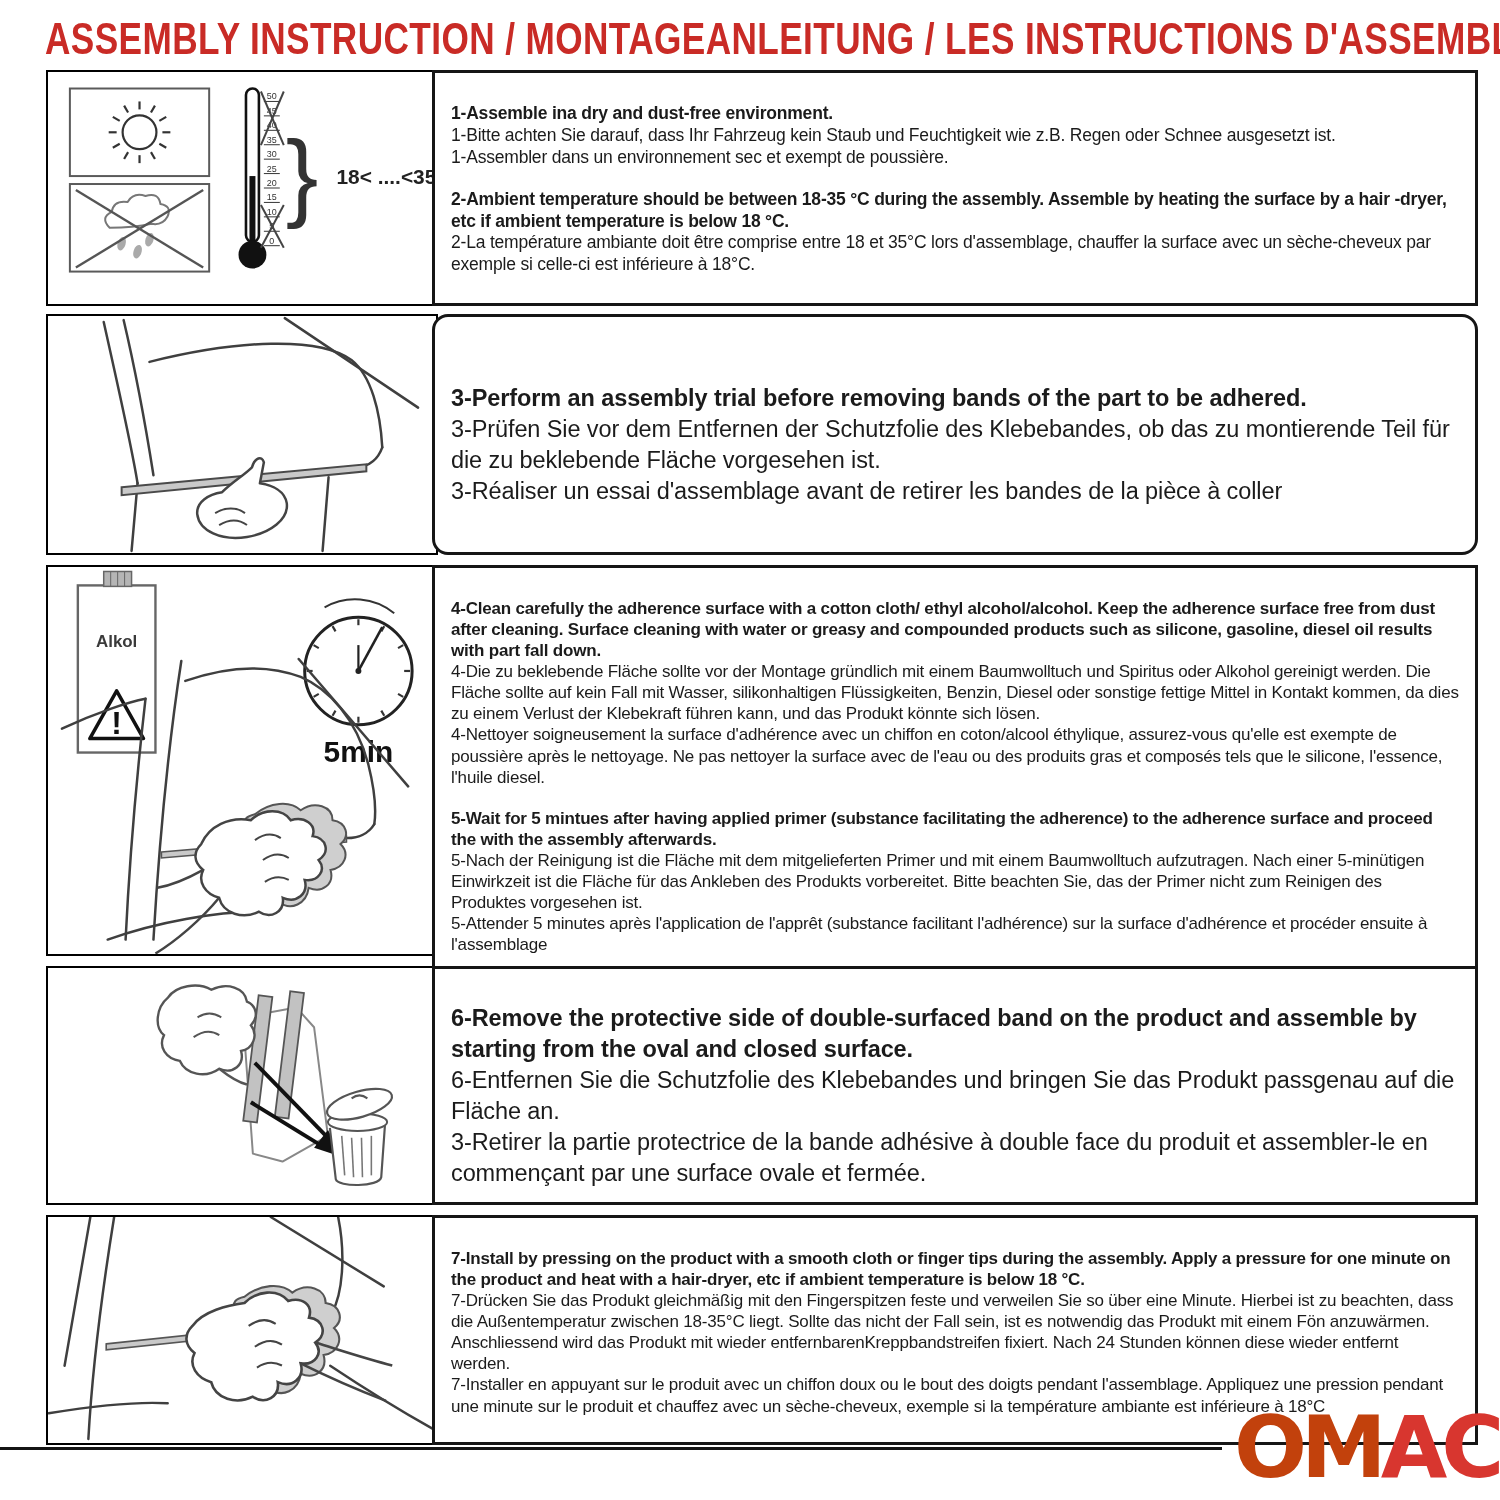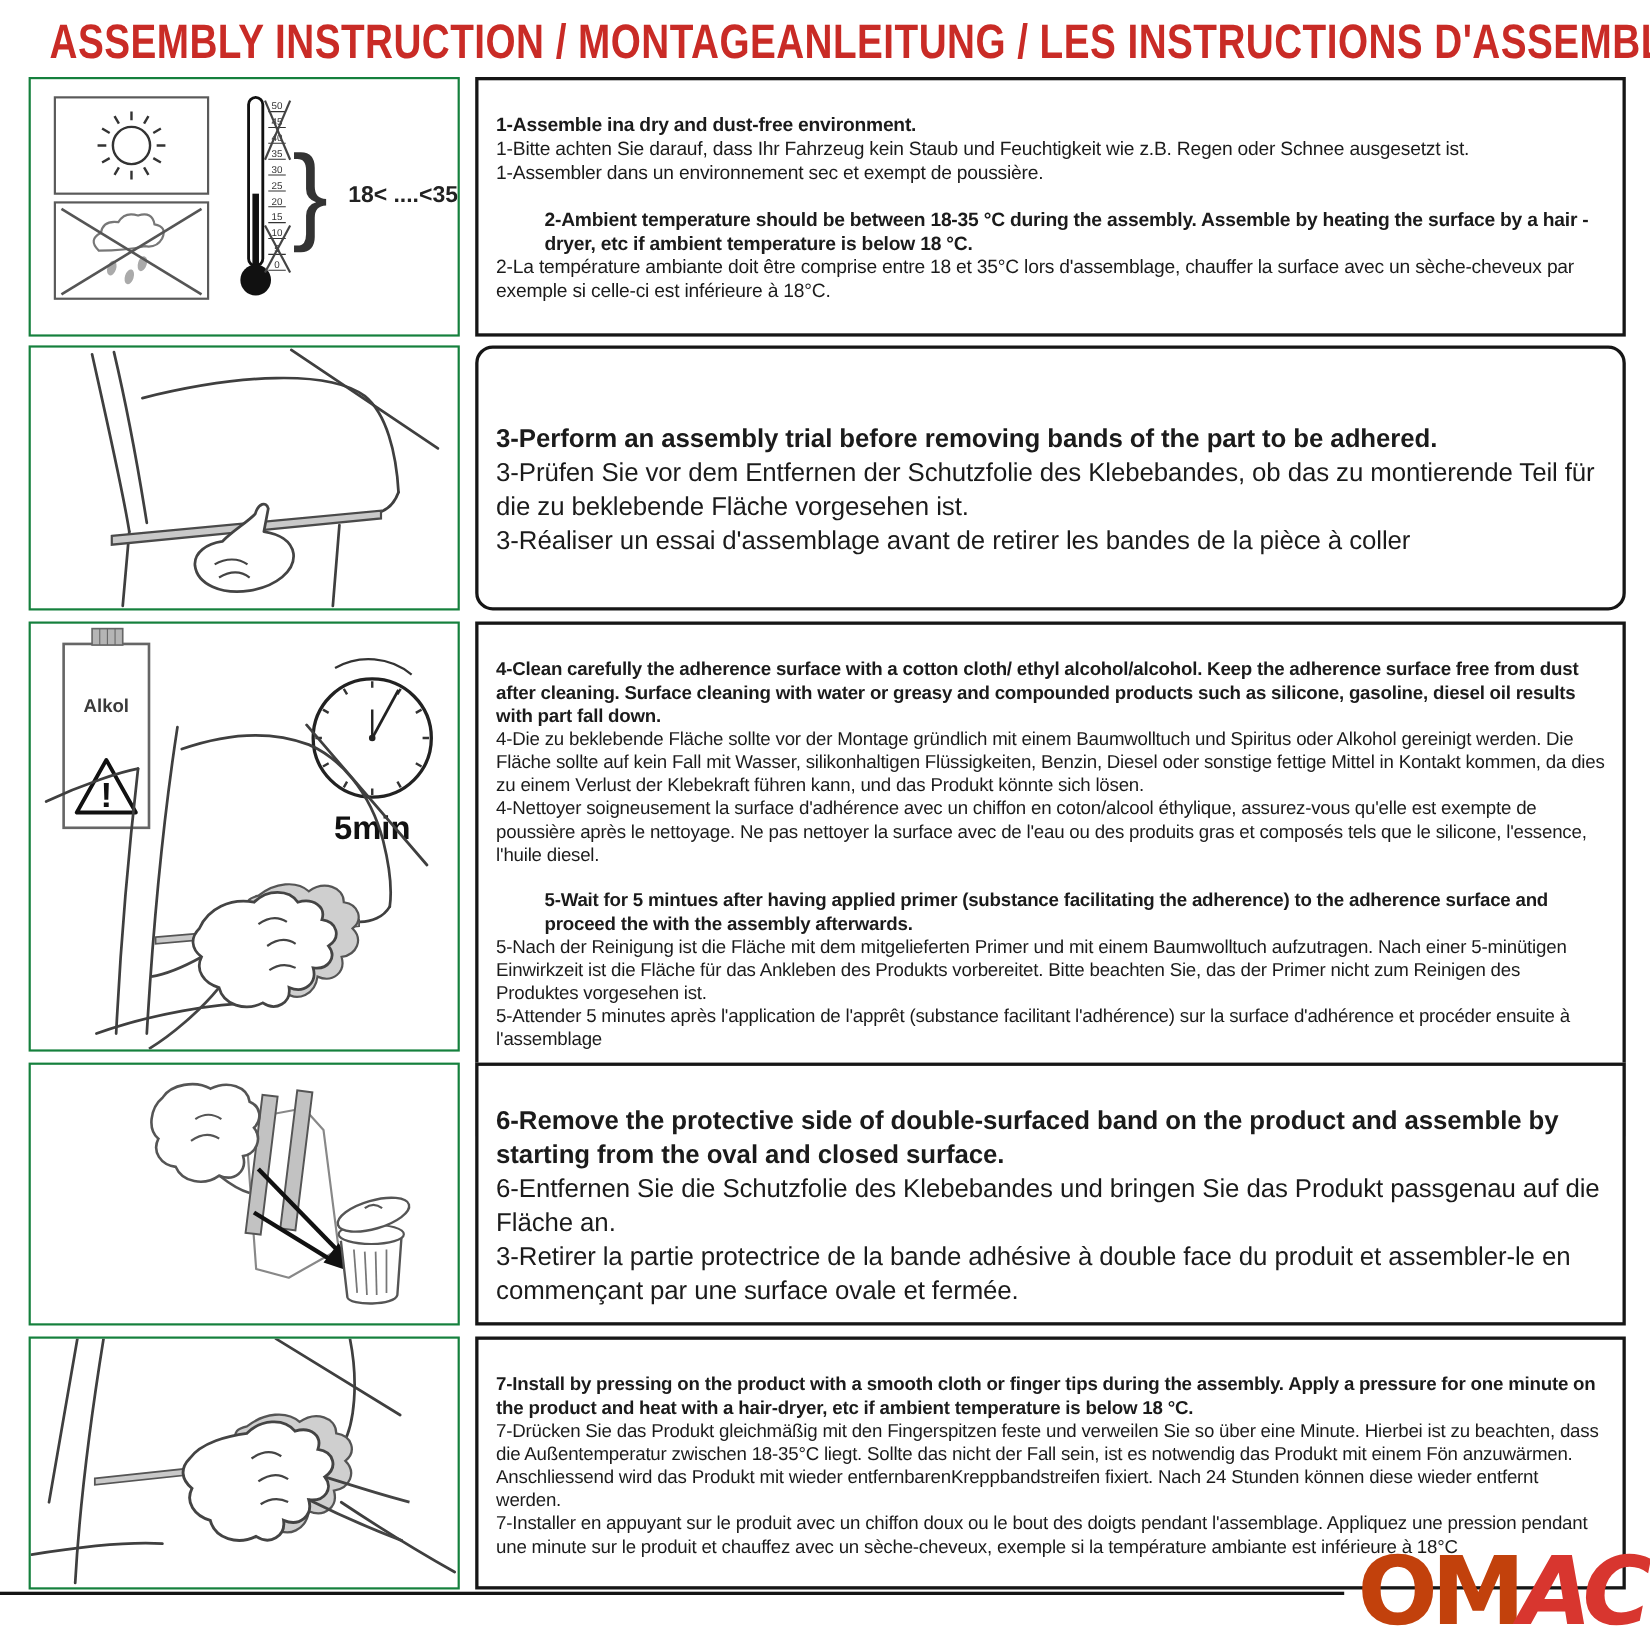--- a/index.html
+++ b/index.html
@@ -10,7 +10,7 @@
          color:#c92b26;white-space:nowrap;transform:scaleX(0.80);
          transform-origin:left top;letter-spacing:0.5px;}
 
-  .illu-box{position:absolute;left:26px;width:392px;border:2px solid #15803d;
+  .illu-box{position:absolute;left:46px;width:392px;border:2px solid #000000;
             background:#fff;box-sizing:border-box;}
   .illu-box svg{display:block;width:100%;height:100%;}
 

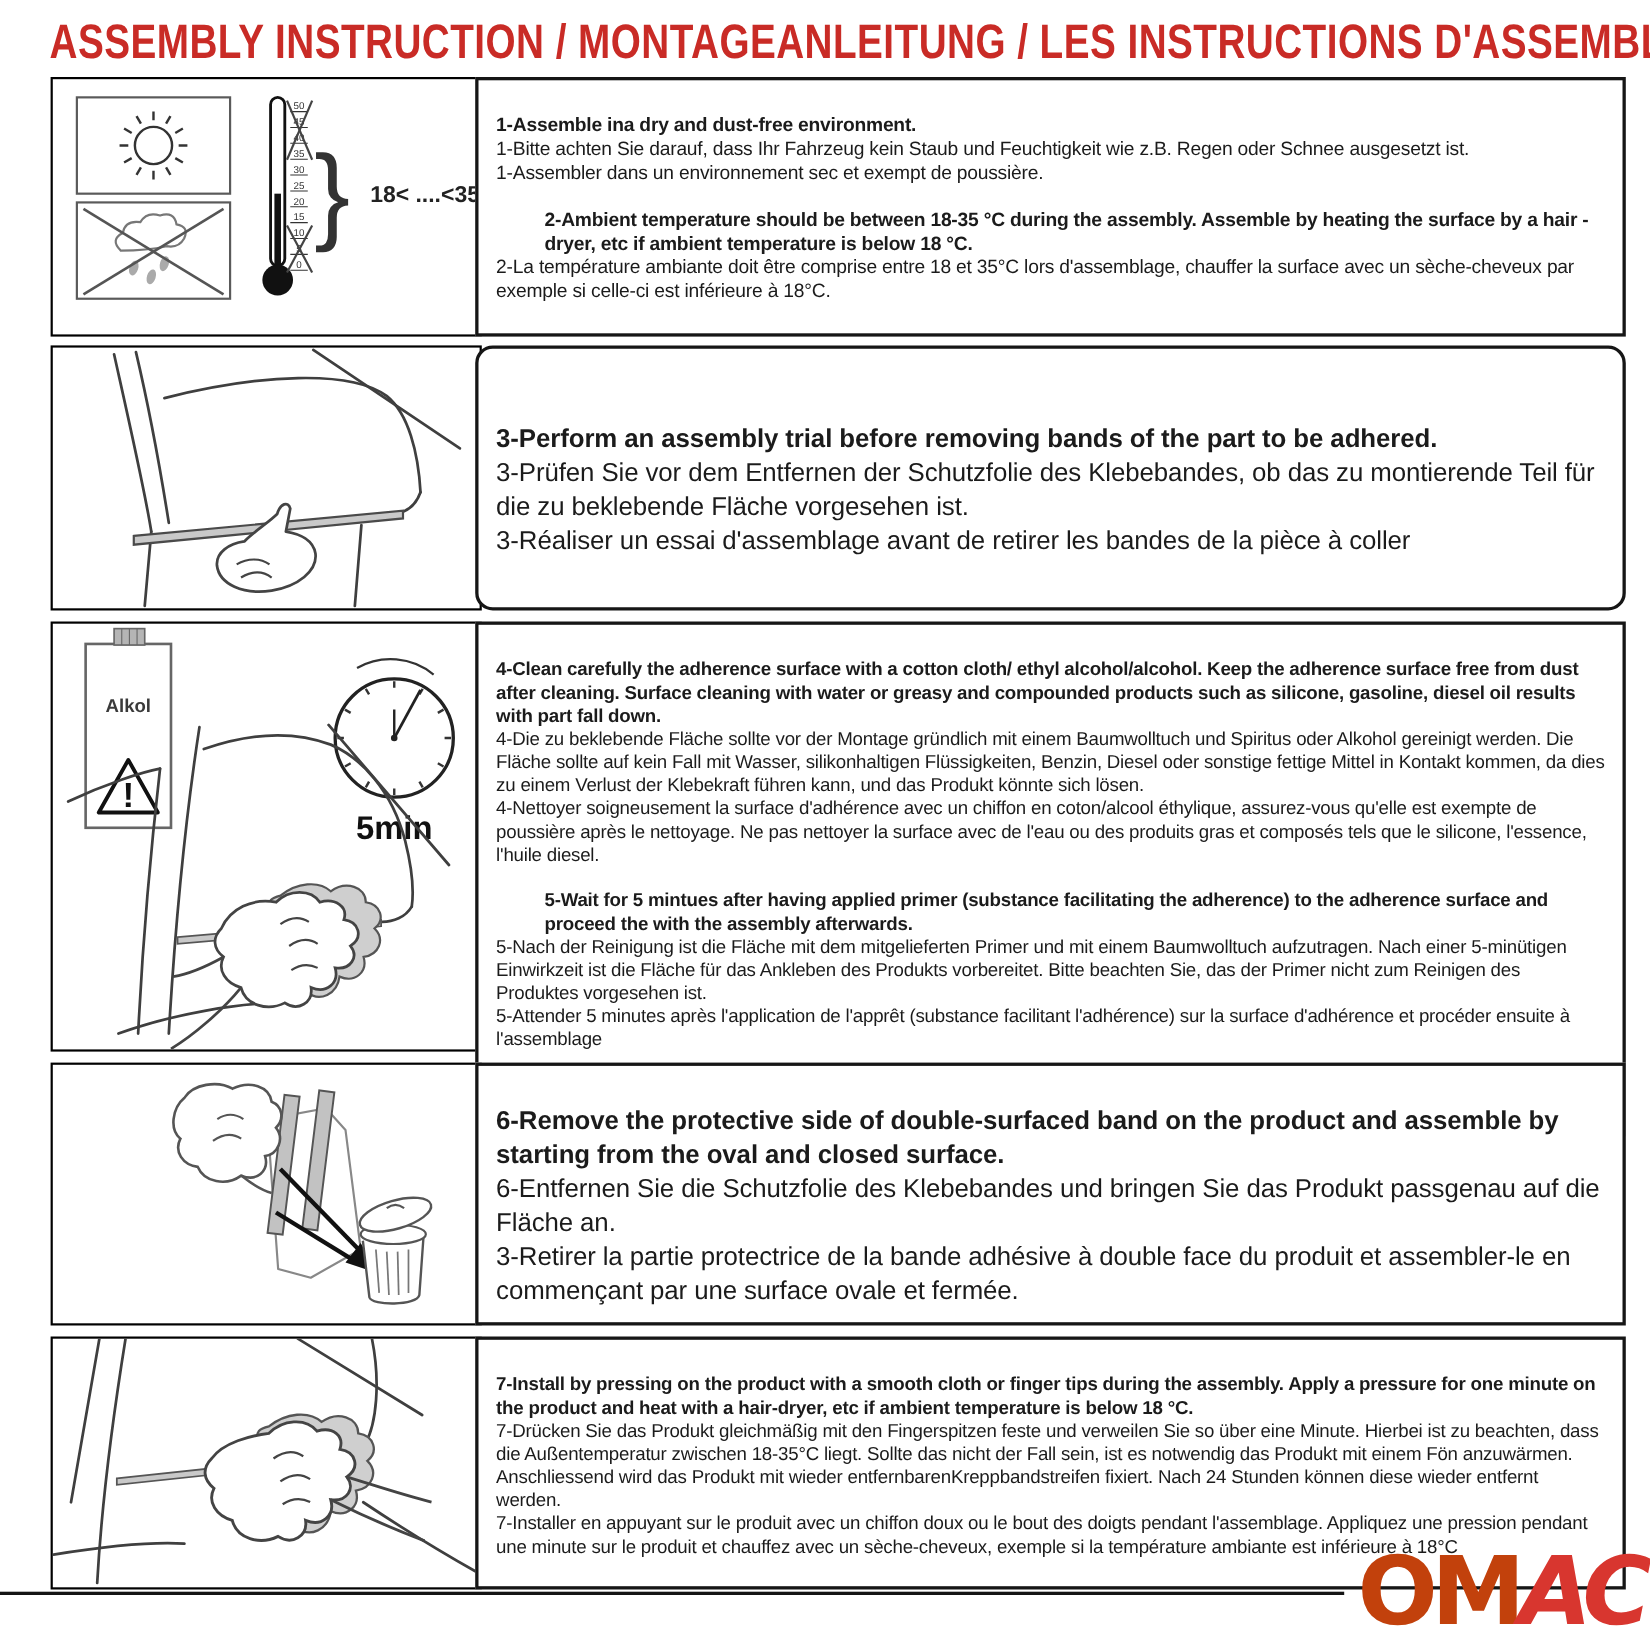--- a/index.html
+++ b/index.html
@@ -21,7 +21,7 @@
   .t175 p{font-size:17.5px;line-height:1.25;}
   .t23 p{font-size:23.5px;line-height:1.32;letter-spacing:-0.1px;}
   p.b{font-weight:bold;margin-top:21px;}
-  p.gap{margin-top:20px;margin-left:44px;}
+  p.gap{margin-top:20px;}
   .center-v{display:flex;flex-direction:column;justify-content:center;}
 
   .bottom-rule{position:absolute;left:0;top:1447px;width:1222px;height:3px;

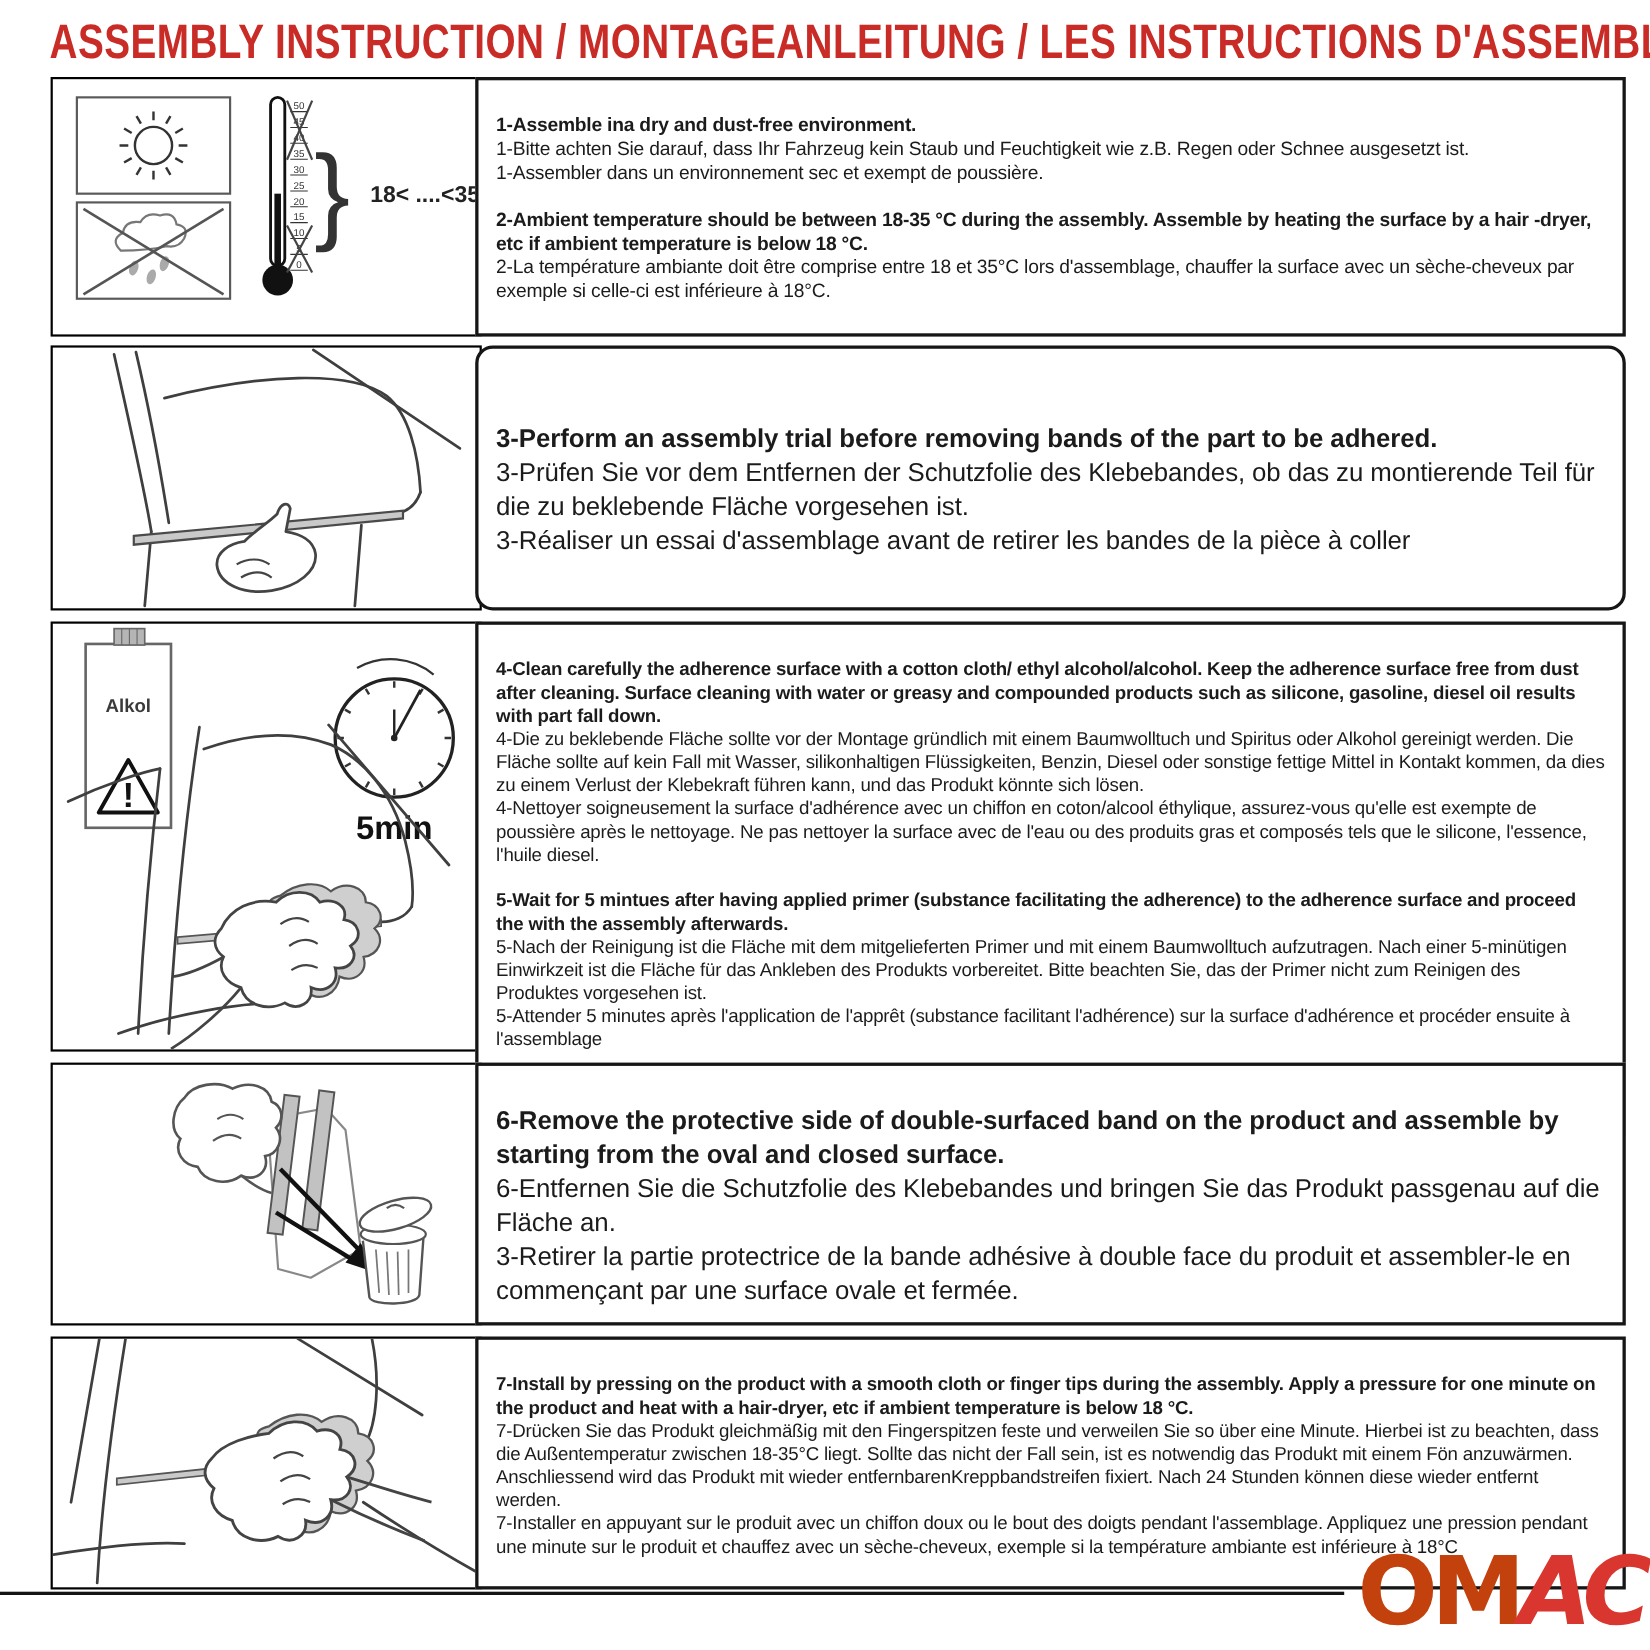--- a/index.html
+++ b/index.html
@@ -29,7 +29,7 @@
   .logo{position:absolute;left:1234px;top:1404px;font-family:"DejaVu Sans",sans-serif;
         font-weight:bold;font-size:86px;line-height:1;letter-spacing:-6px;white-space:nowrap;}
   .logo .lg-black{color:#c2410c;}
-  .logo .lg-red{color:#d8362f;font-style:italic;}
+  .logo .lg-red{color:#d8362f;}
 
   svg text{font-family:"Liberation Sans",sans-serif;}
   .sketch{stroke:#3f3f3f;stroke-width:2.5;fill:none;stroke-linecap:round;}

